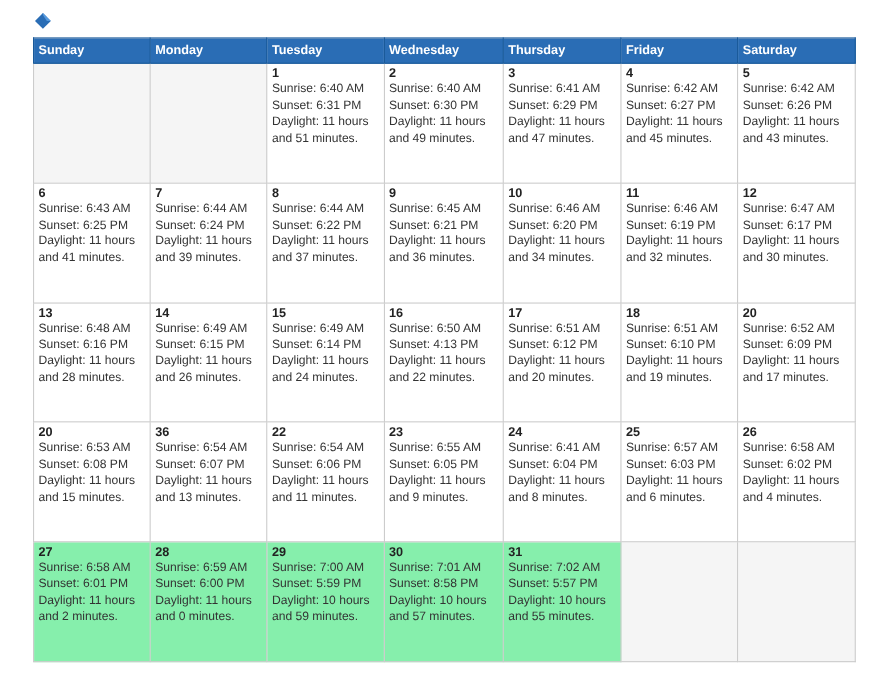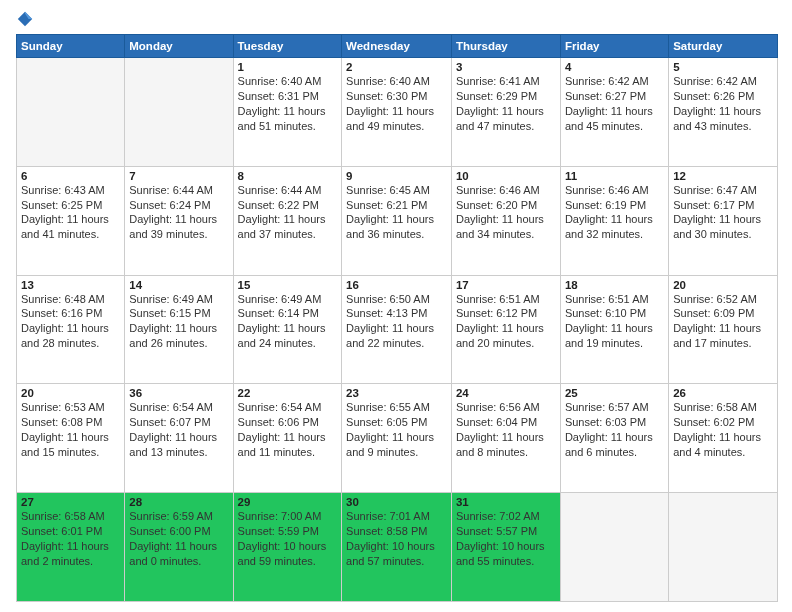--- a/index.html
+++ b/index.html
@@ -13,7 +13,7 @@
     .page {
       width: 792px;
       height: 612px;
-      padding: 10px 14px 10px 16px;
+      padding: 10px 14px 10px 30px;
       display: flex;
       flex-direction: column;
     }

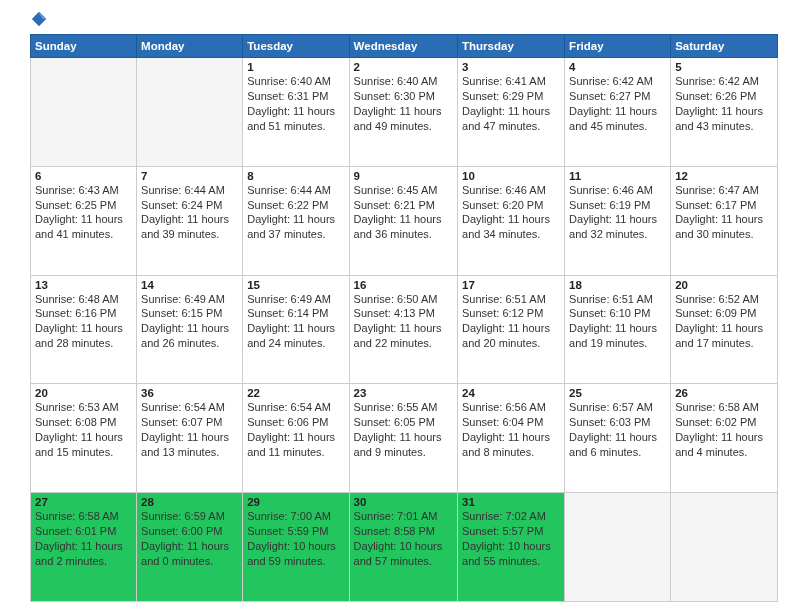--- a/index.html
+++ b/index.html
@@ -283,7 +283,7 @@
           </td>
           <td>
             <span class="day-num">24</span>
-            <div class="day-detail">Sunrise: 6:56 AM
+            <div class="day-detail">Sunrise: 6:41 AM
 Sunset: 6:04 PM
 Daylight: 11 hours and 8 minutes.</div>
           </td>

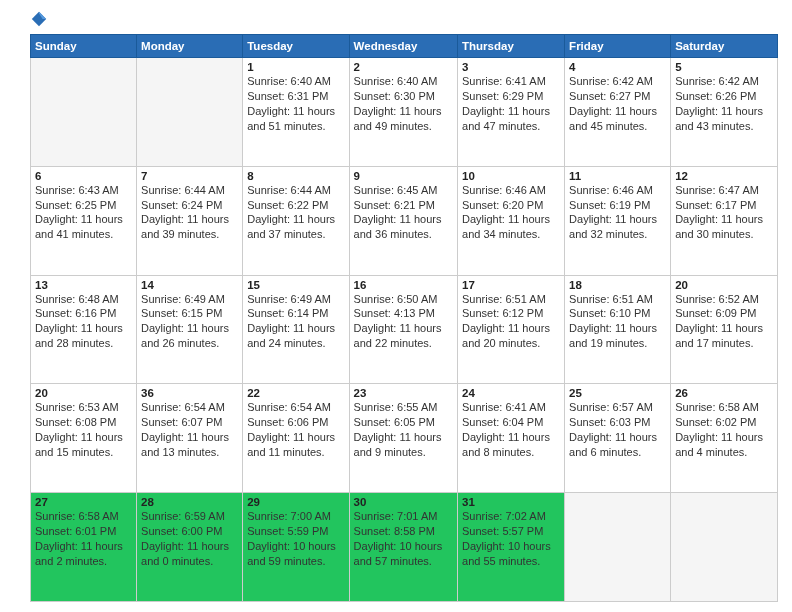--- a/index.html
+++ b/index.html
@@ -82,7 +82,7 @@
       background: #fff;
     }
     .calendar tbody tr:last-child td {
-      background: #22c55e;
+      background: #86efac;
     }
     .day-num {
       font-size: 11.5px;

